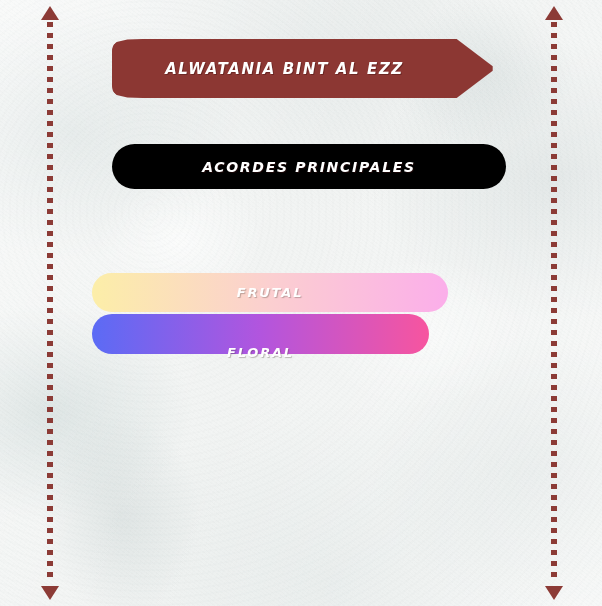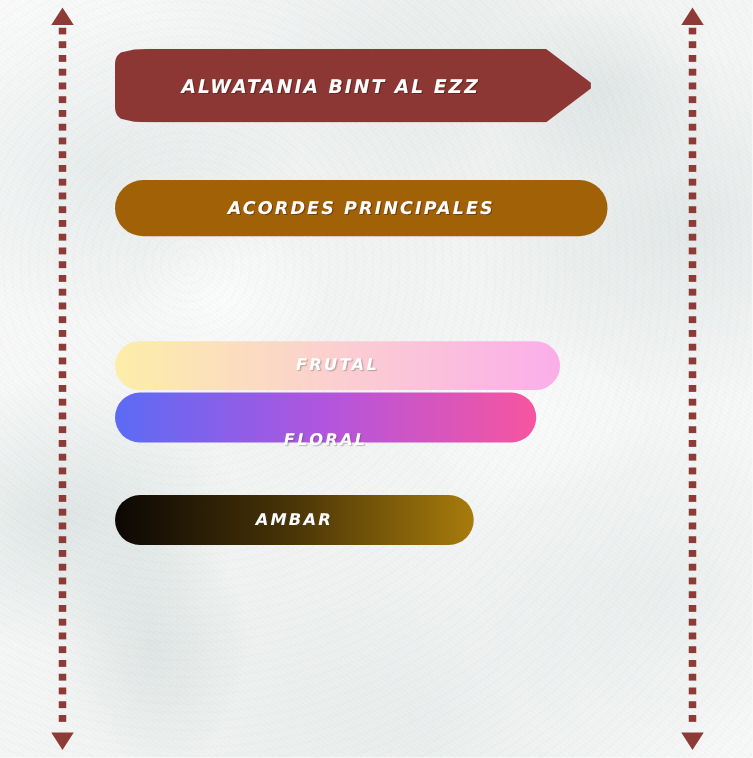--- a/index.html
+++ b/index.html
@@ -99,6 +99,7 @@
     justify-content: center;
     background-color: #8c3733;
     color: #ffffff;
+    margin-left: 20px;
   }
   .banner-title {
     left: 92px;

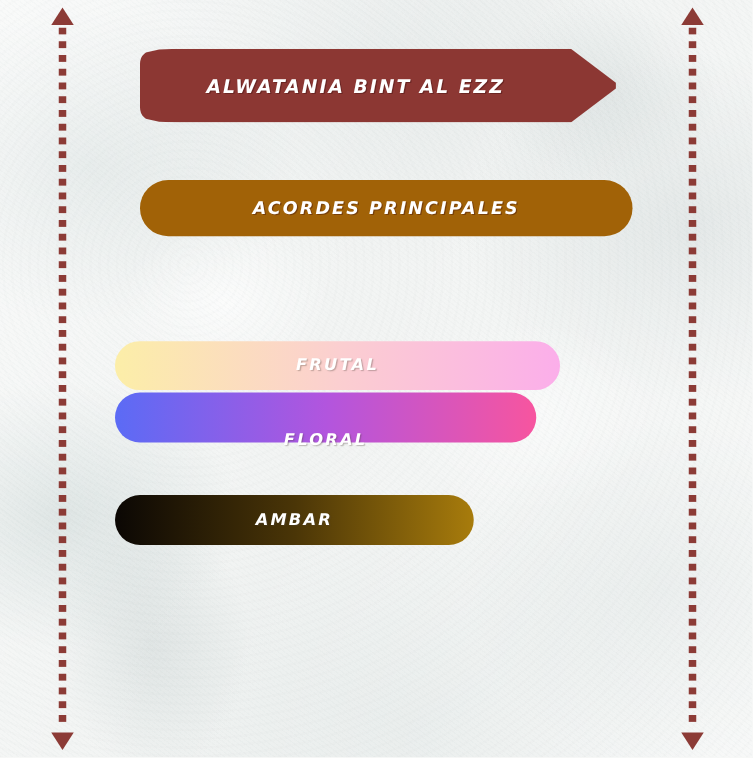--- a/index.html
+++ b/index.html
@@ -179,7 +179,7 @@
     <span class="banner-text">ALWATANIA BINT AL EZZ</span>
   </div>
 
-  <div class="banner banner-sub" style="background-color: #a16207;">
+  <div class="banner banner-sub" style="background-color: #000000;">
     <span class="banner-text">ACORDES PRINCIPALES</span>
   </div>
 

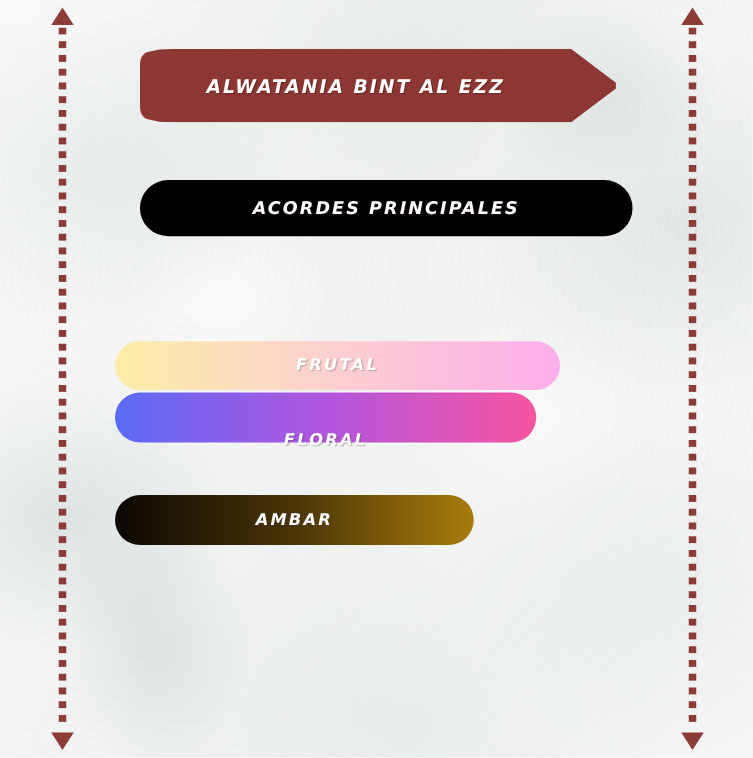--- a/index.html
+++ b/index.html
@@ -189,9 +189,6 @@
   <div class="note-bar" style="top: 314px; width: 337px; height: 40px; border-radius: 20px; background-image: linear-gradient(90deg, rgb(91, 107, 245) 0%, rgb(178, 85, 222) 50%, rgb(247, 85, 159) 100%);">
     <span class="note-label" style="color: rgb(255, 255, 255); margin-top: 37px;">FLORAL</span>
   </div>
-  <div class="note-bar" style="top: 396px; width: 287px; height: 40px; border-radius: 20px; background-image: linear-gradient(90deg, rgb(11, 7, 4) 0%, rgb(74, 53, 7) 50%, rgb(168, 124, 12) 100%);">
-    <span class="note-label" style="color: rgb(255, 255, 255);">AMBAR</span>
-  </div>
 
 </div>
 

